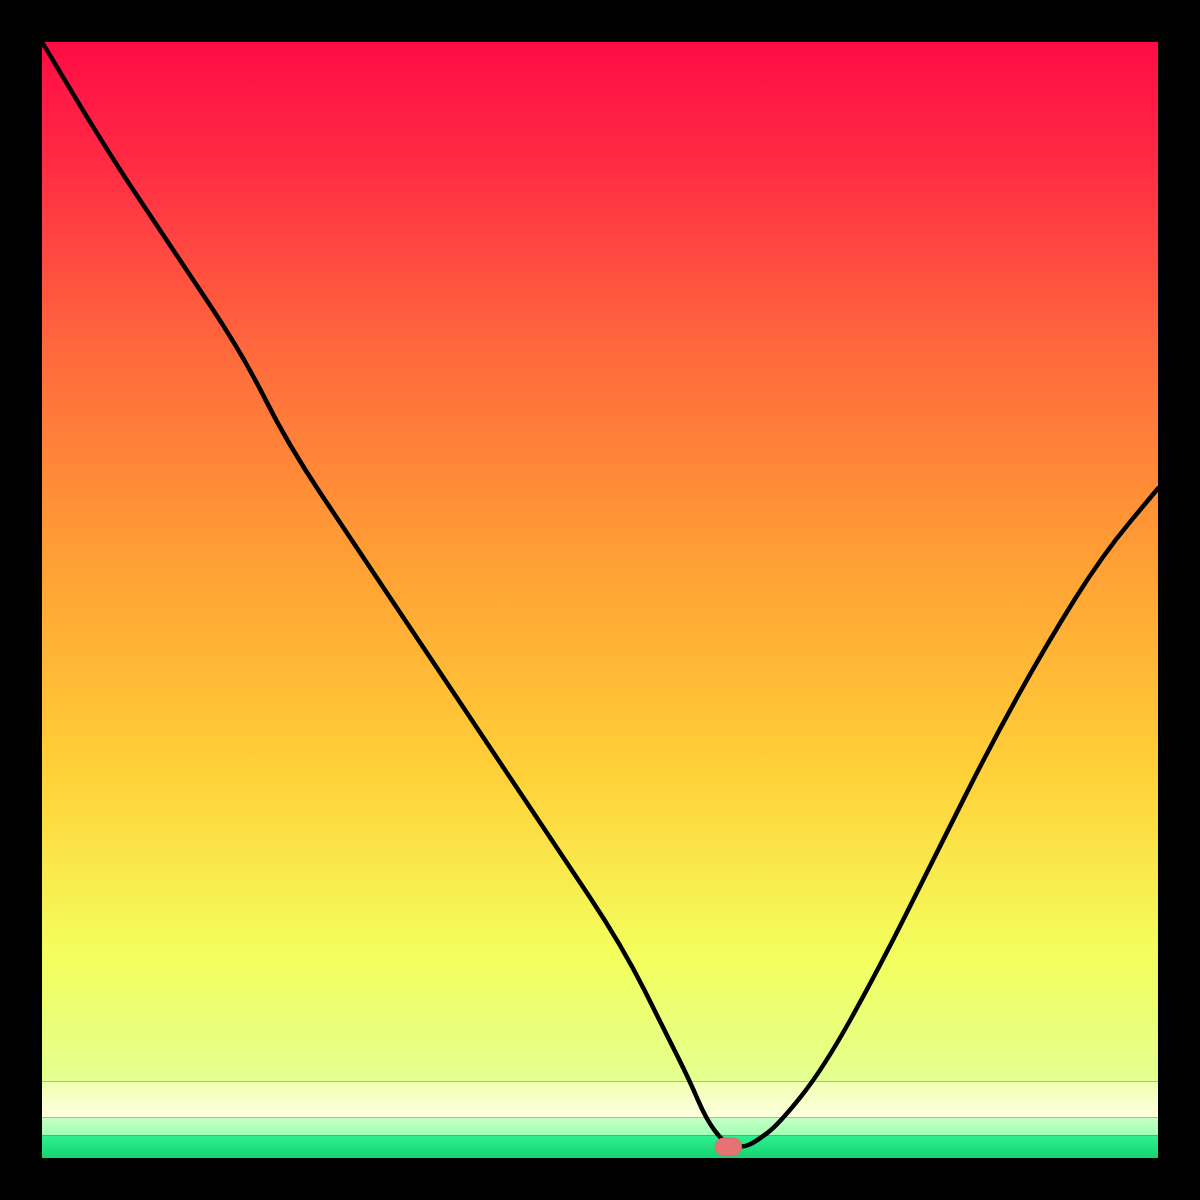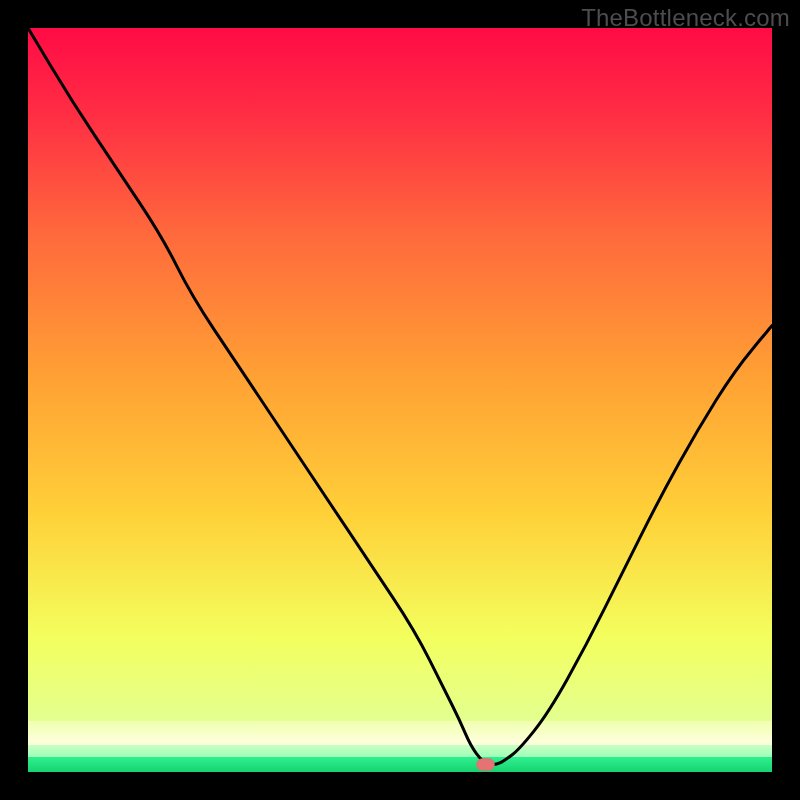--- a/index.html
+++ b/index.html
@@ -43,7 +43,6 @@
 
 <div class="outer">
 
-  <div class="watermark">TheBottleneck.com</div>
 
   <div class="plot-wrap">
     <svg id="plot-svg" width="744" height="744" viewBox="0 0 744 744">

